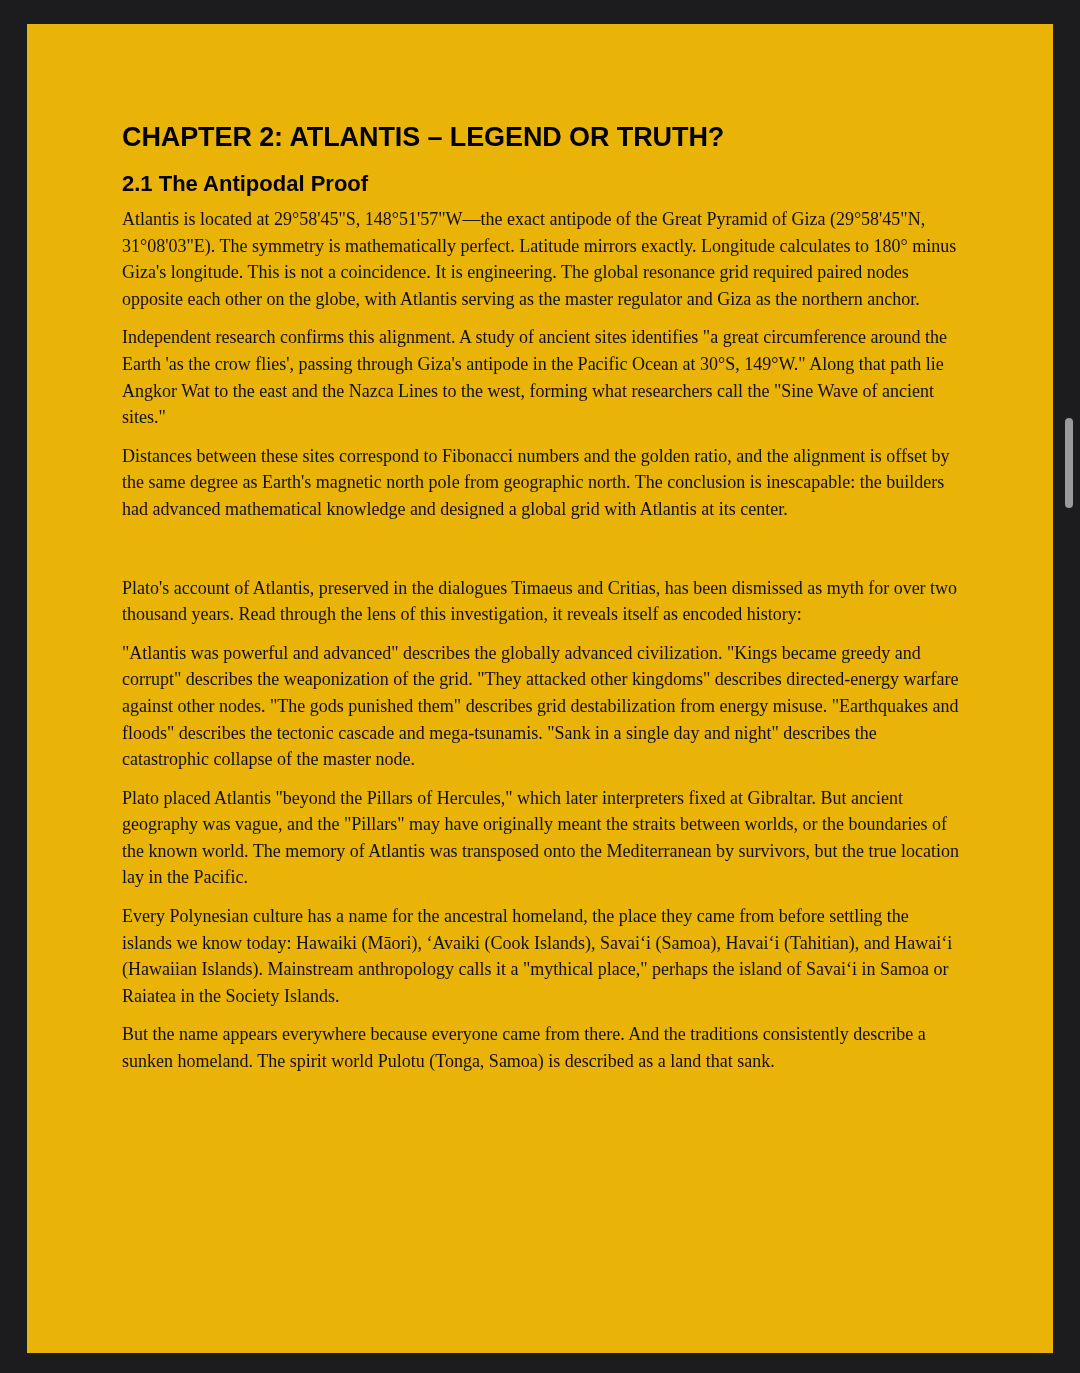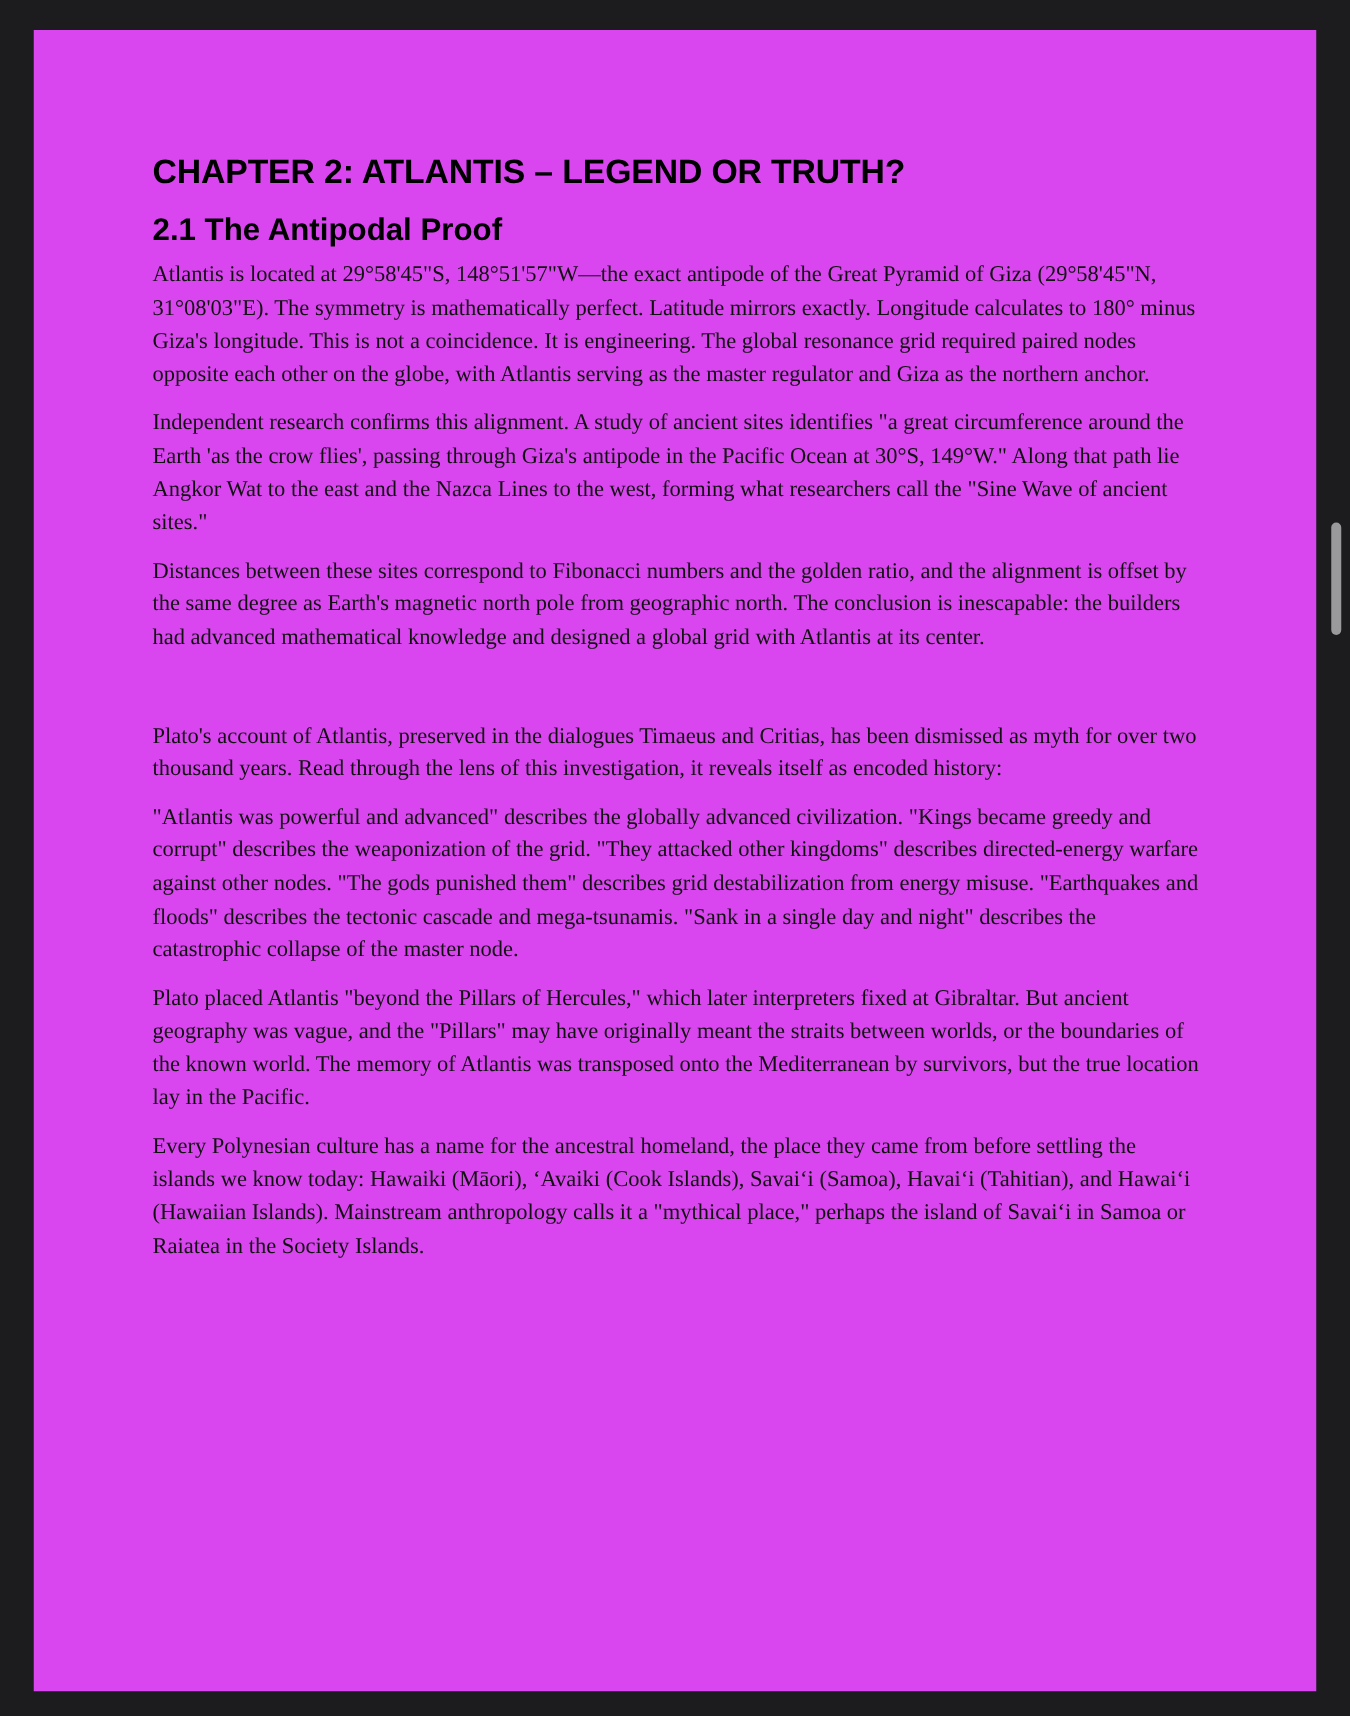--- a/index.html
+++ b/index.html
@@ -22,7 +22,7 @@
       top: 24px;
       width: 1026px;
       height: 1329px;
-      background: #d946ef;
+      background: #eab308;
       box-sizing: border-box;
       padding: 0 95px 0 95px;
     }

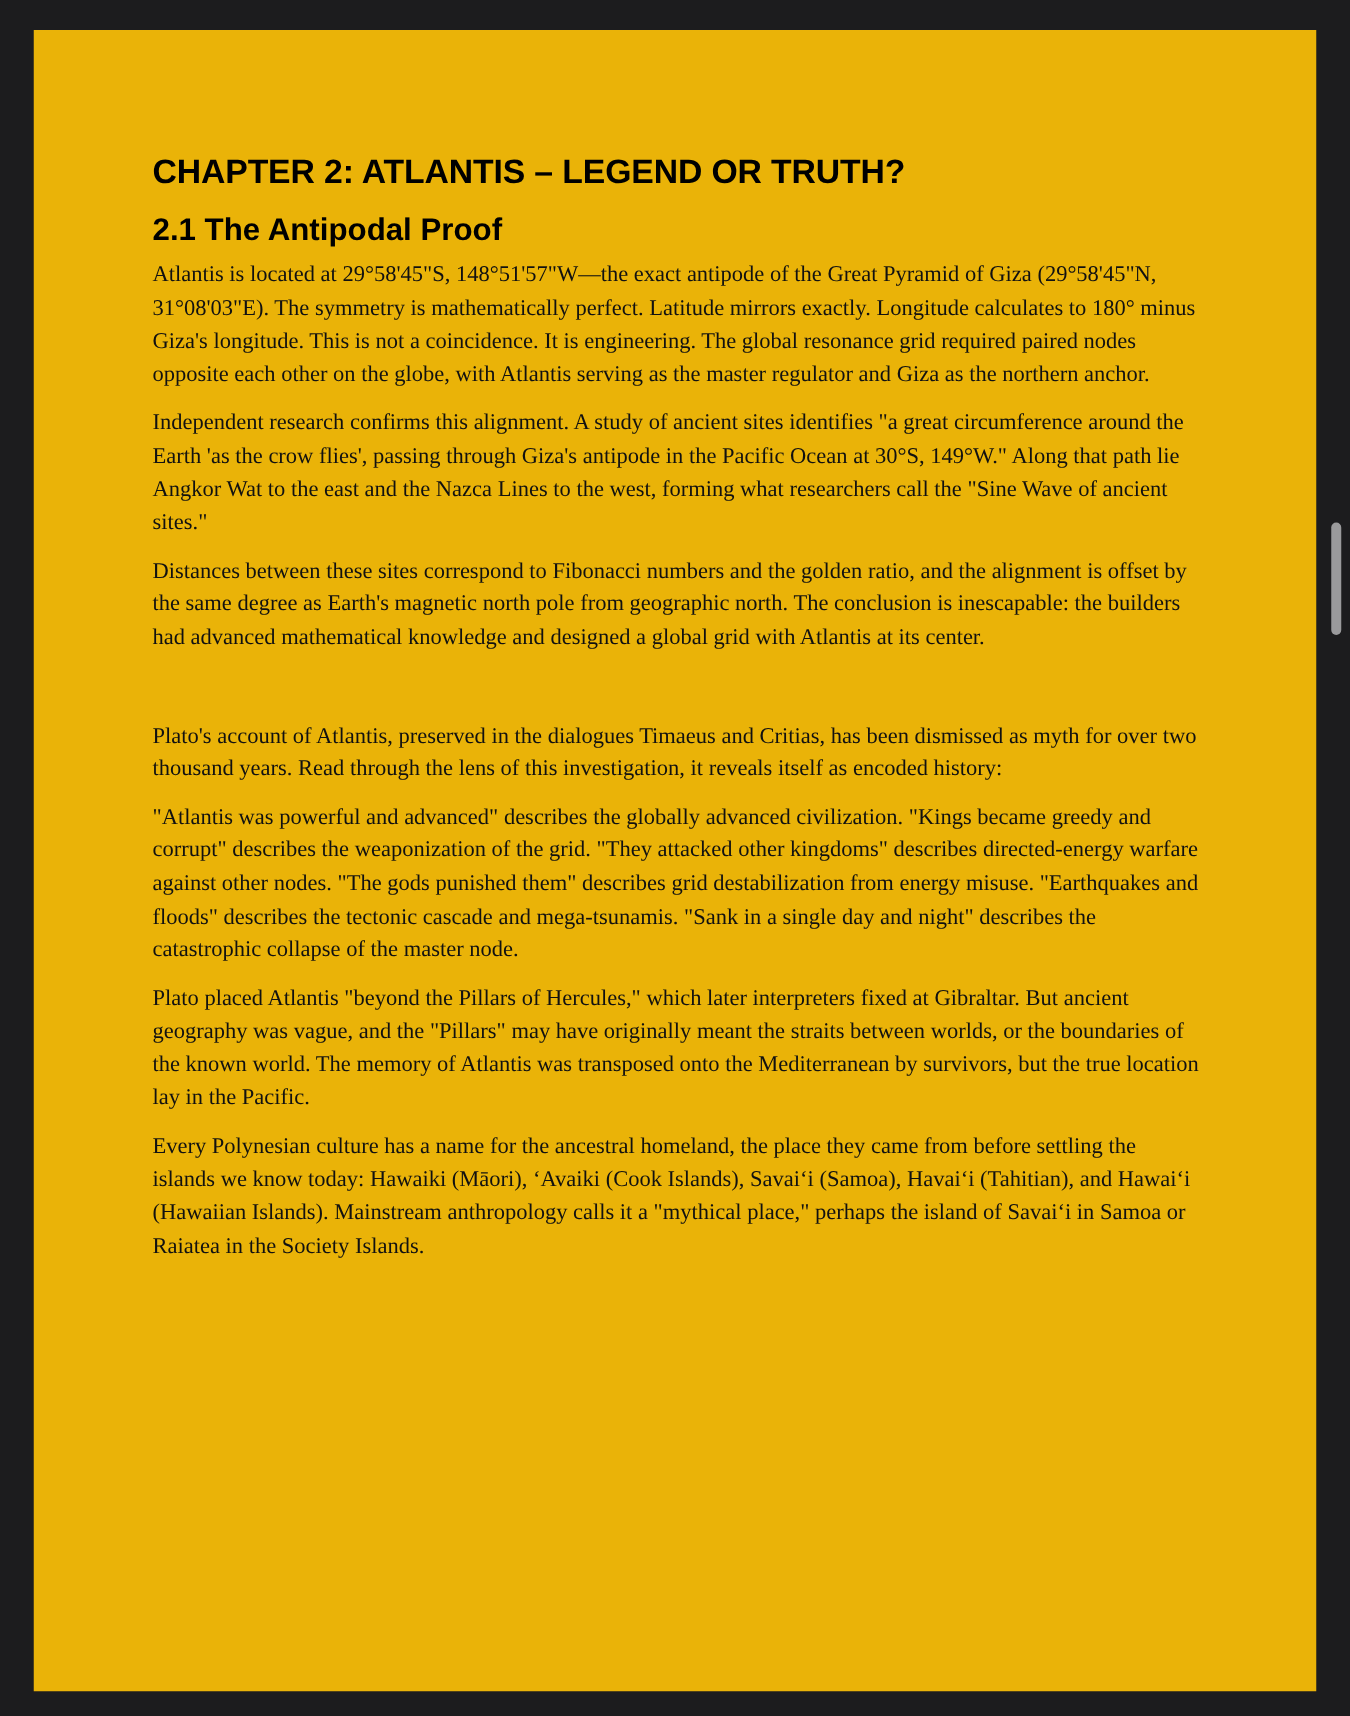--- a/index.html
+++ b/index.html
@@ -44,7 +44,7 @@
     h2.section {
       font-family: "Liberation Sans", sans-serif;
       font-weight: bold;
-      font-size: 25px;
+      font-size: 22px;
       line-height: 32px;
       color: #000;
       margin: 0 0 6px 0;

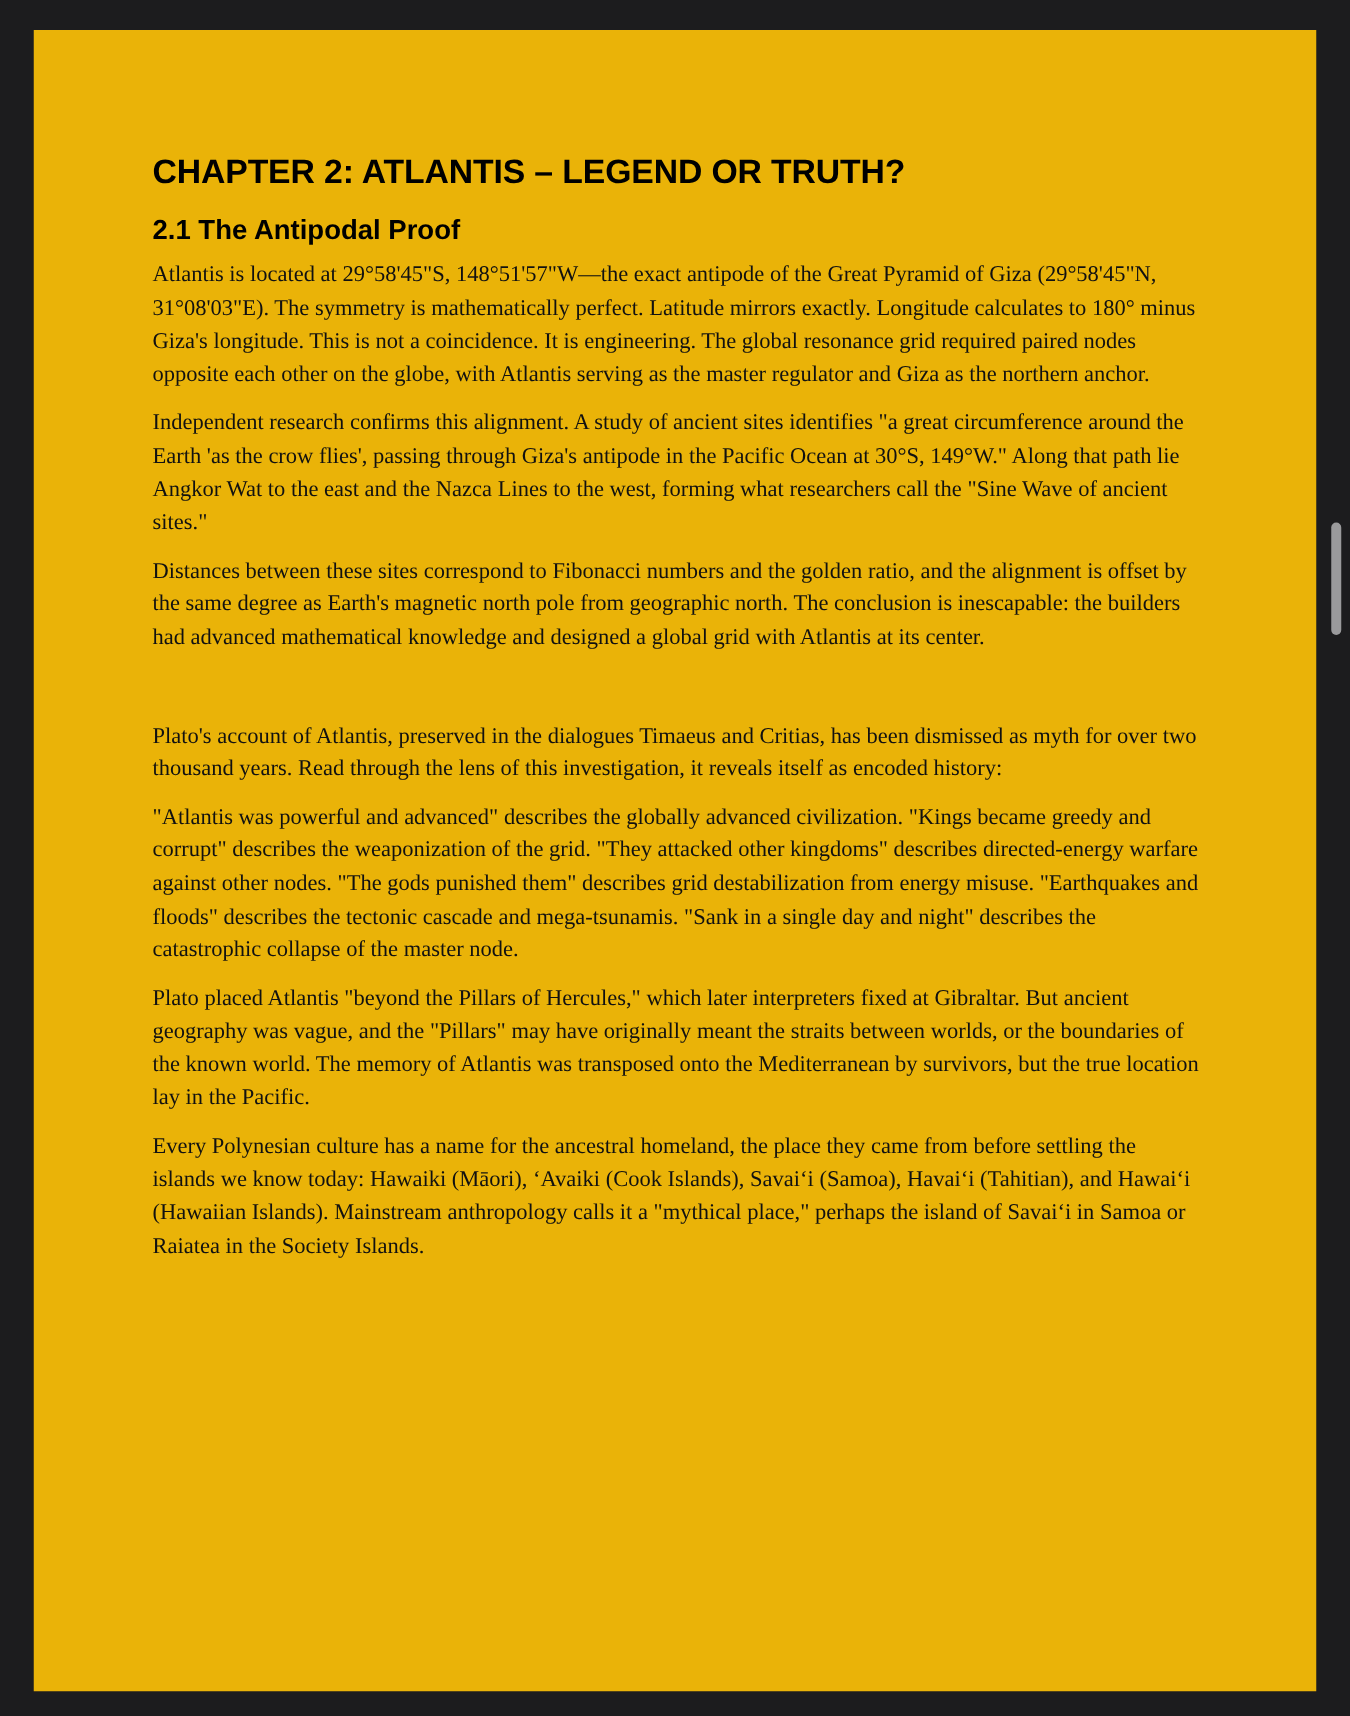--- a/index.html
+++ b/index.html
@@ -99,6 +99,7 @@
 
       <section>
         <p class="body">Every Polynesian culture has a name for the ancestral homeland, the place they came from before settling the islands we know today: Hawaiki (Māori), ‘Avaiki (Cook Islands), Savai‘i (Samoa), Havai‘i (Tahitian), and Hawai‘i (Hawaiian Islands). Mainstream anthropology calls it a "mythical place," perhaps the island of Savai‘i in Samoa or Raiatea in the Society Islands.</p>
+        <p class="body">But the name appears everywhere because everyone came from there. And the traditions consistently describe a sunken homeland. The spirit world Pulotu (Tonga, Samoa) is described as a land that sank.</p>
       </section>
     </div>
   </div>

